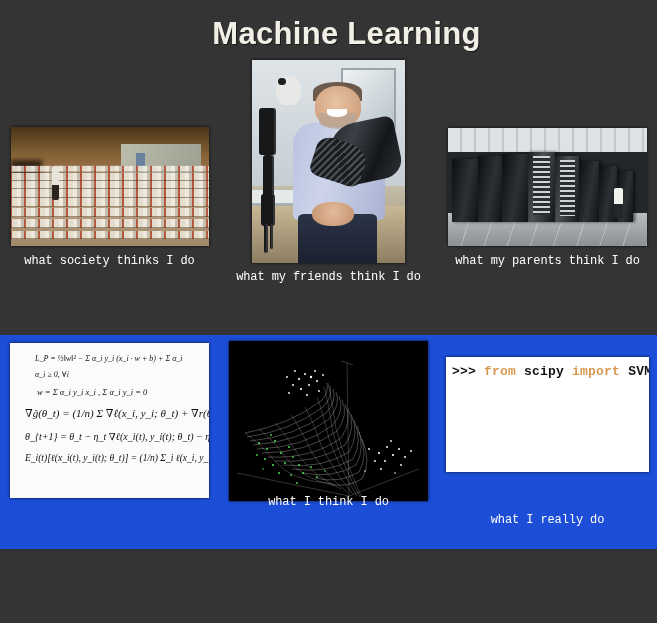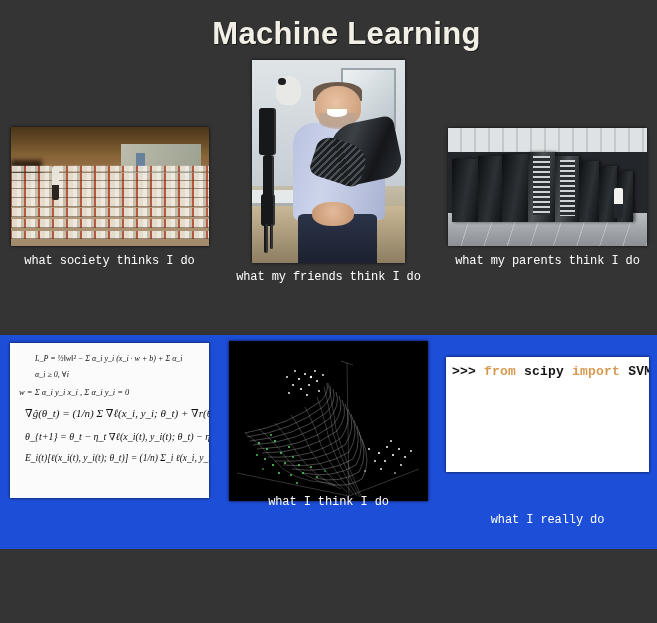--- a/index.html
+++ b/index.html
@@ -149,7 +149,7 @@
   }
   .eq-a { font-size:8px; margin-left:16px; margin-bottom:7px; }
   .eq-b { font-size:8px; margin-left:16px; margin-bottom:8px; }
-  .eq-c { font-size:8.5px; margin-left:0; margin-bottom:10px; }
+  .eq-c { font-size:8.5px; margin-left:18px; margin-bottom:10px; }
   .eq-d { font-size:11px; margin-left:6px; margin-bottom:11px; }
   .eq-e { font-size:10px; margin-left:6px; margin-bottom:11px; }
   .eq-f { font-size:9.5px; margin-left:6px; }

